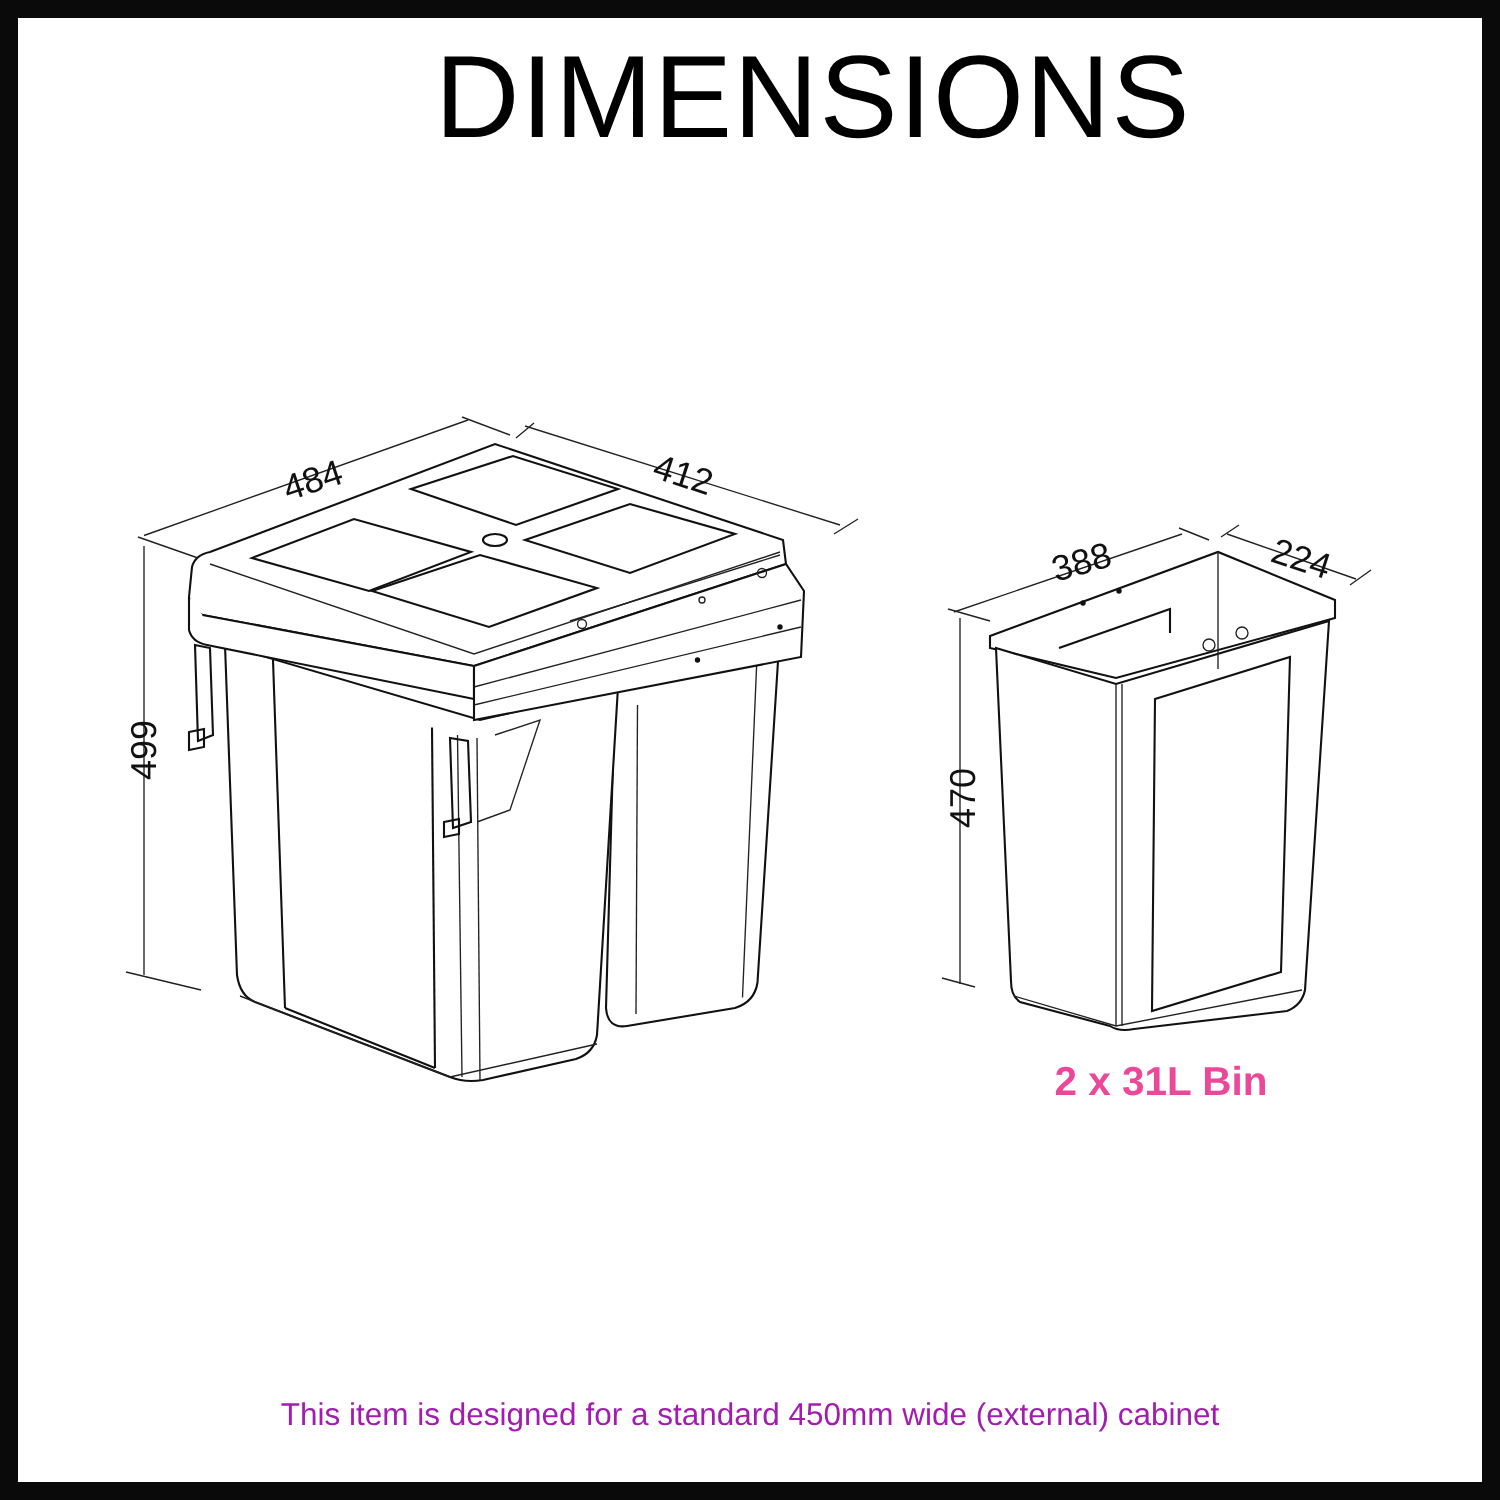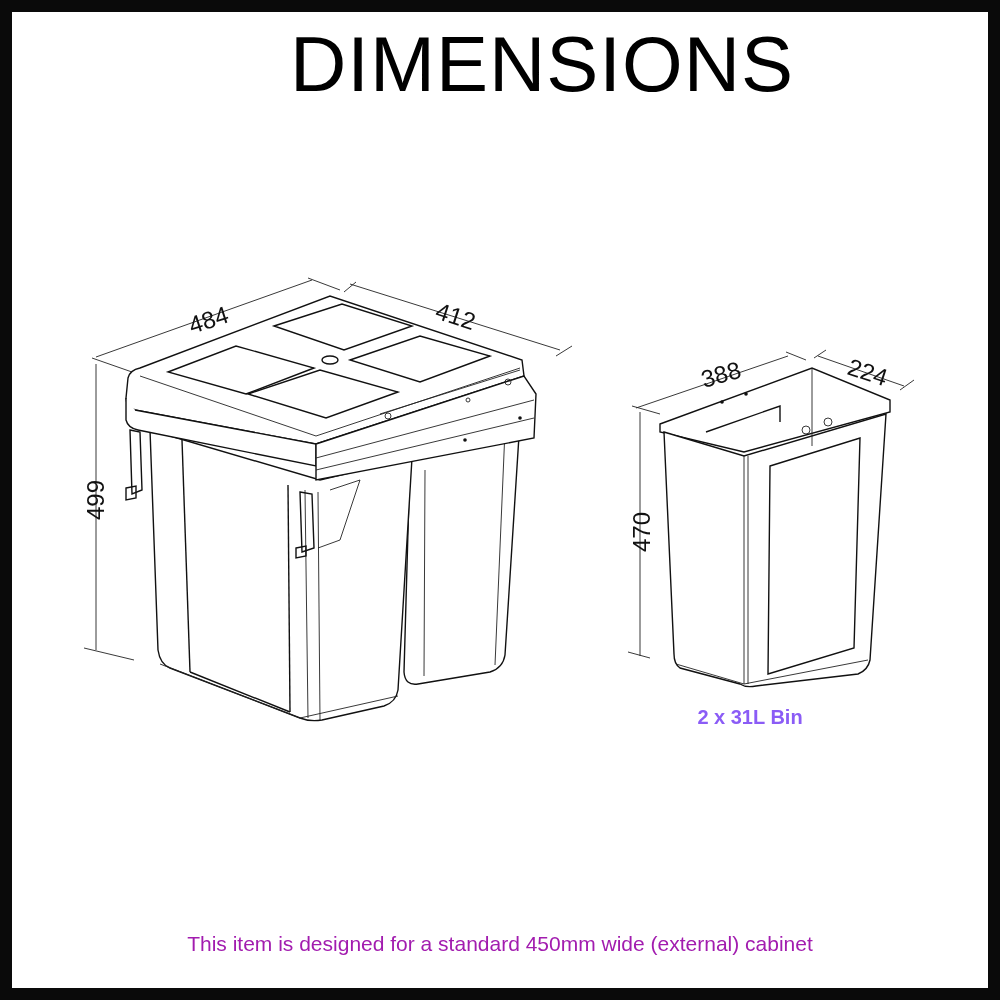--- a/index.html
+++ b/index.html
@@ -7,7 +7,7 @@
   #frame{position:absolute;left:0;top:0;width:1000px;height:1000px;box-sizing:border-box;border:12px solid #0a0a0a;}
   #title{position:absolute;left:0;top:14px;width:1000px;text-align:center;font-family:"Liberation Sans",sans-serif;font-size:78px;line-height:100px;letter-spacing:1px;color:#000;font-weight:normal;padding-left:42px;}
   #footer{position:absolute;left:0;top:932px;width:1000px;text-align:center;font-family:"Liberation Sans",sans-serif;font-size:21px;color:#a21caf;}
-  #bin-caption{position:absolute;left:650px;top:706px;width:200px;text-align:center;font-family:"Liberation Sans",sans-serif;font-size:20px;font-weight:bold;color:#8b5cf6;}
+  #bin-caption{position:absolute;left:674px;top:706px;width:200px;text-align:center;font-family:"Liberation Sans",sans-serif;font-size:27px;font-weight:bold;color:#ec4899;}
   svg{position:absolute;left:0;top:0;}
   .dim{font-family:"Liberation Sans",sans-serif;font-size:24px;fill:#111;}
   .ln{stroke:#111;fill:none;stroke-width:1.4;}

